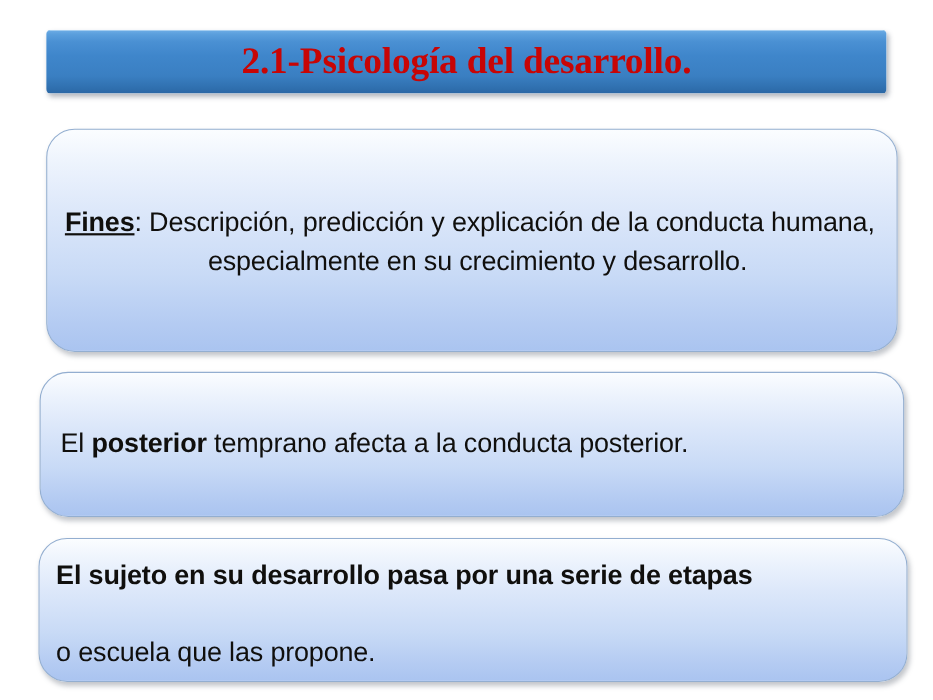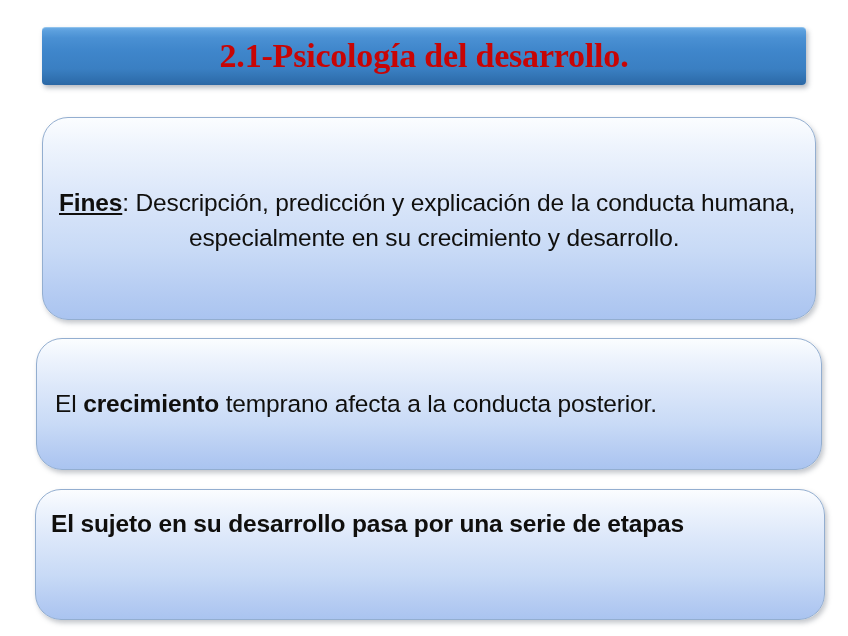--- a/index.html
+++ b/index.html
@@ -148,7 +148,7 @@
 
 <div class="content-box" id="box-desarrollo">
   <div class="box-text">
-    <span>El </span><span class="emph">crecimiento</span><span> temprano afecta a la conducta posterior.</span>
+    <span>El </span><span class="emph">posterior</span><span> temprano afecta a la conducta posterior.</span>
   </div>
 </div>
 

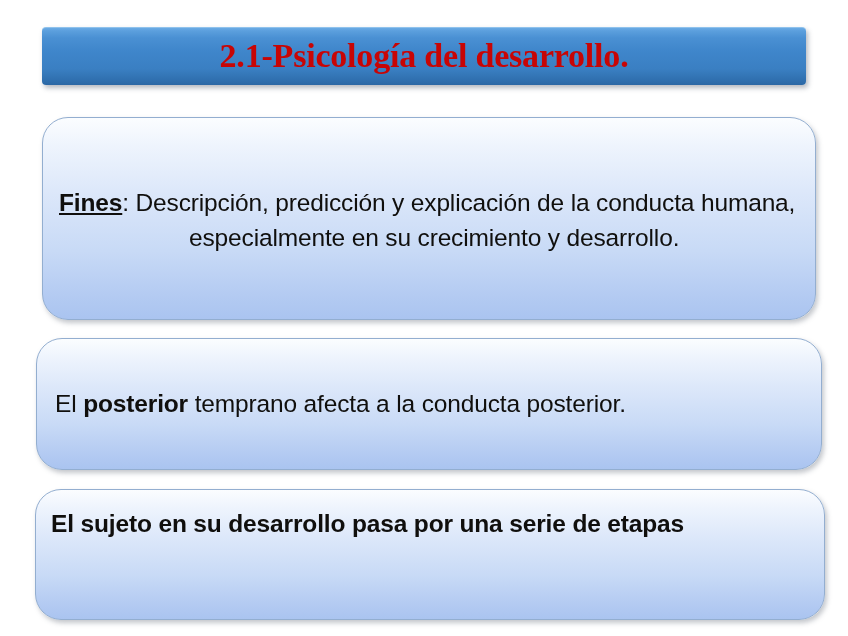--- a/index.html
+++ b/index.html
@@ -156,6 +156,7 @@
   <div class="box-text">
     <span class="strong-line nowrap">El sujeto en su desarrollo pasa por una serie de etapas</span><br>
     <br>
+    <span class="nowrap">o escuela que las propone.</span>
   </div>
 </div>
 

